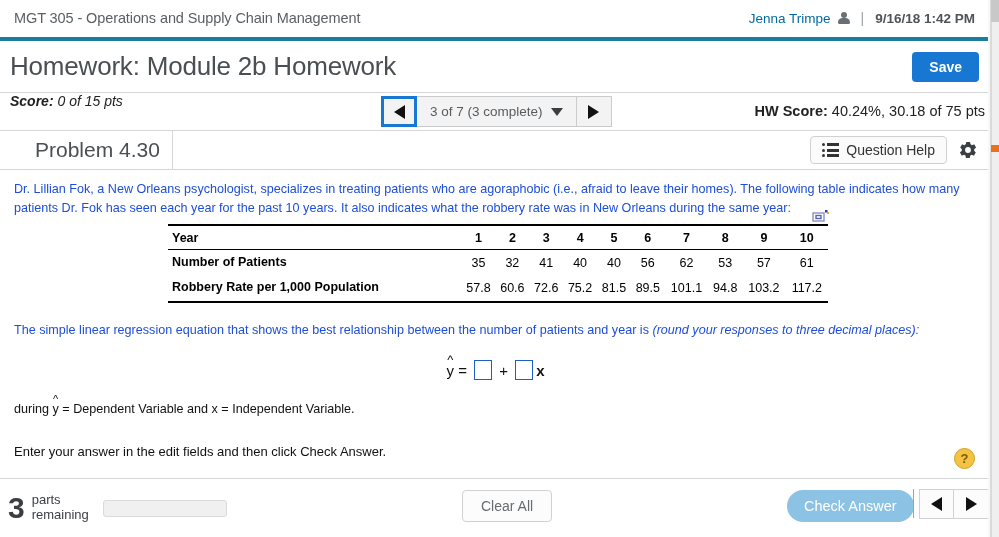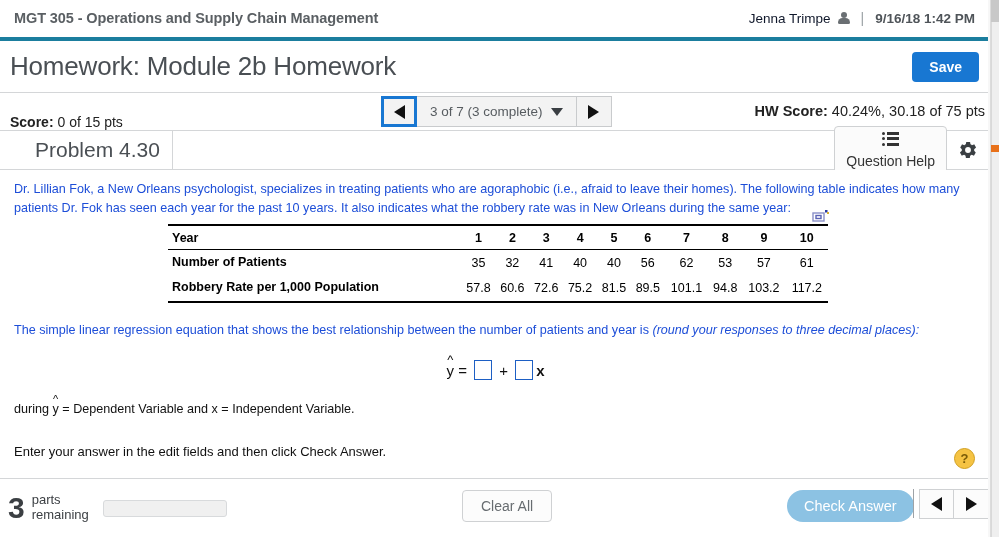--- a/index.html
+++ b/index.html
@@ -21,7 +21,7 @@
     display:flex; align-items:center;
   }
   .course-title {
-    font-size: 14.5px; font-weight: bold; color:#5a5f63;
+    font-size: 14.5px; font-weight: normal; color:#5a5f63;
     margin-left: 14px; letter-spacing:-0.1px;
   }
   .course-right {

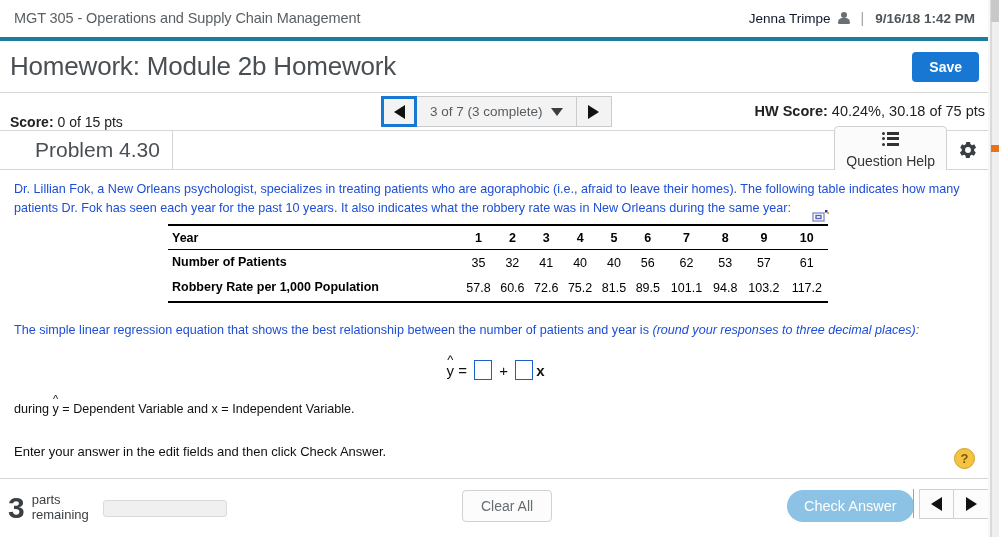--- a/index.html
+++ b/index.html
@@ -28,7 +28,7 @@
     margin-left:auto; display:flex; align-items:center; gap:7px;
     margin-right: 16px; color:#5a5f63;
   }
-  .user-name { font-size:13.5px; color:#0f172a;text-align:center; }
+  .user-name { font-size:13.5px; color:#0369a1;text-align:center; }
   .user-icon { width:12px; height:13px; position:relative; display:inline-block; }
   .user-icon::before {
     content:""; position:absolute; left:3px; top:0; width:6px; height:6px;

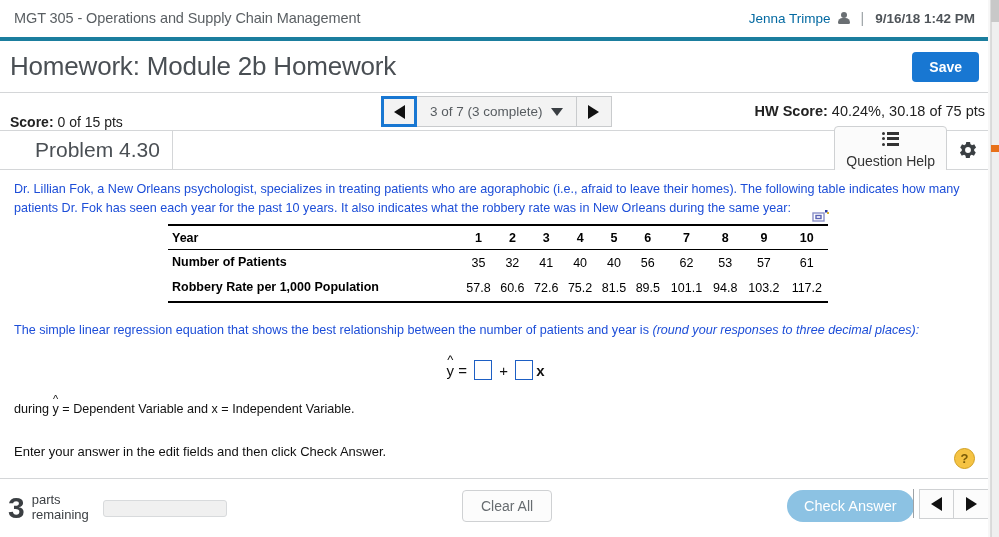--- a/index.html
+++ b/index.html
@@ -68,7 +68,7 @@
   .score-row {
     position:absolute; left:0; top:93px; width:991px; height:38px;
     border-bottom:1px solid #d4d6d8; background:#fff;
-    display:flex; align-items:flex-end;
+    display:flex; align-items:flex-start;font-style:italic;
   }
   .score-text { font-size:14px; color:#222; margin-left:10px; }
   .score-text b { font-weight:bold; }

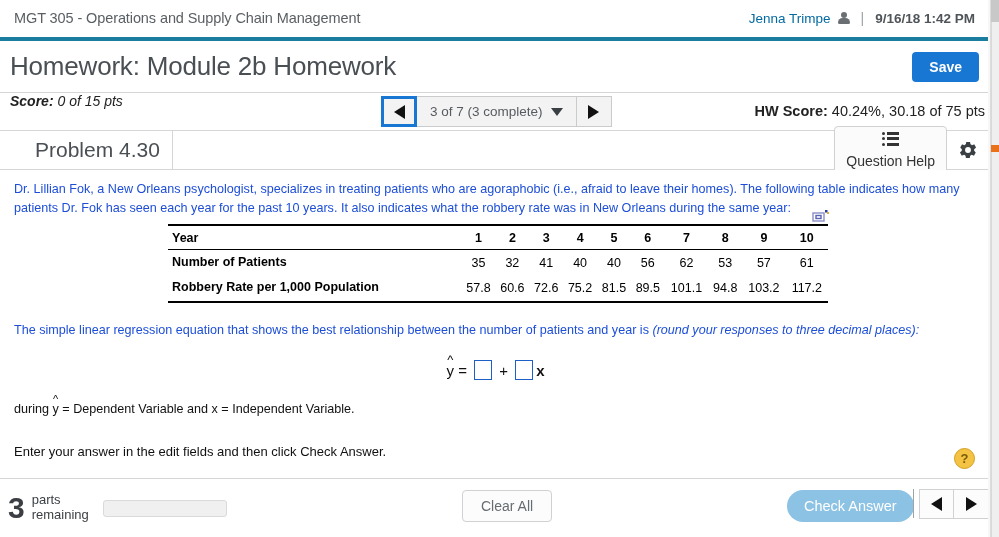--- a/index.html
+++ b/index.html
@@ -120,7 +120,7 @@
     margin-left:auto; margin-right:10px;
     display:flex; align-items:center; gap:7px;
     background:#fbfbfb; border:1px solid #cfd1d3; border-radius:4px;
-    padding:5px 11px; font-size:14px; color:#333; cursor:pointer;flex-direction:column;
+    padding:5px 11px; font-size:14px; color:#333; cursor:pointer;
   }
   .list-icon { display:flex; flex-direction:column; gap:2.5px; }
   .list-icon .li-row { display:flex; align-items:center; gap:2.5px; }

